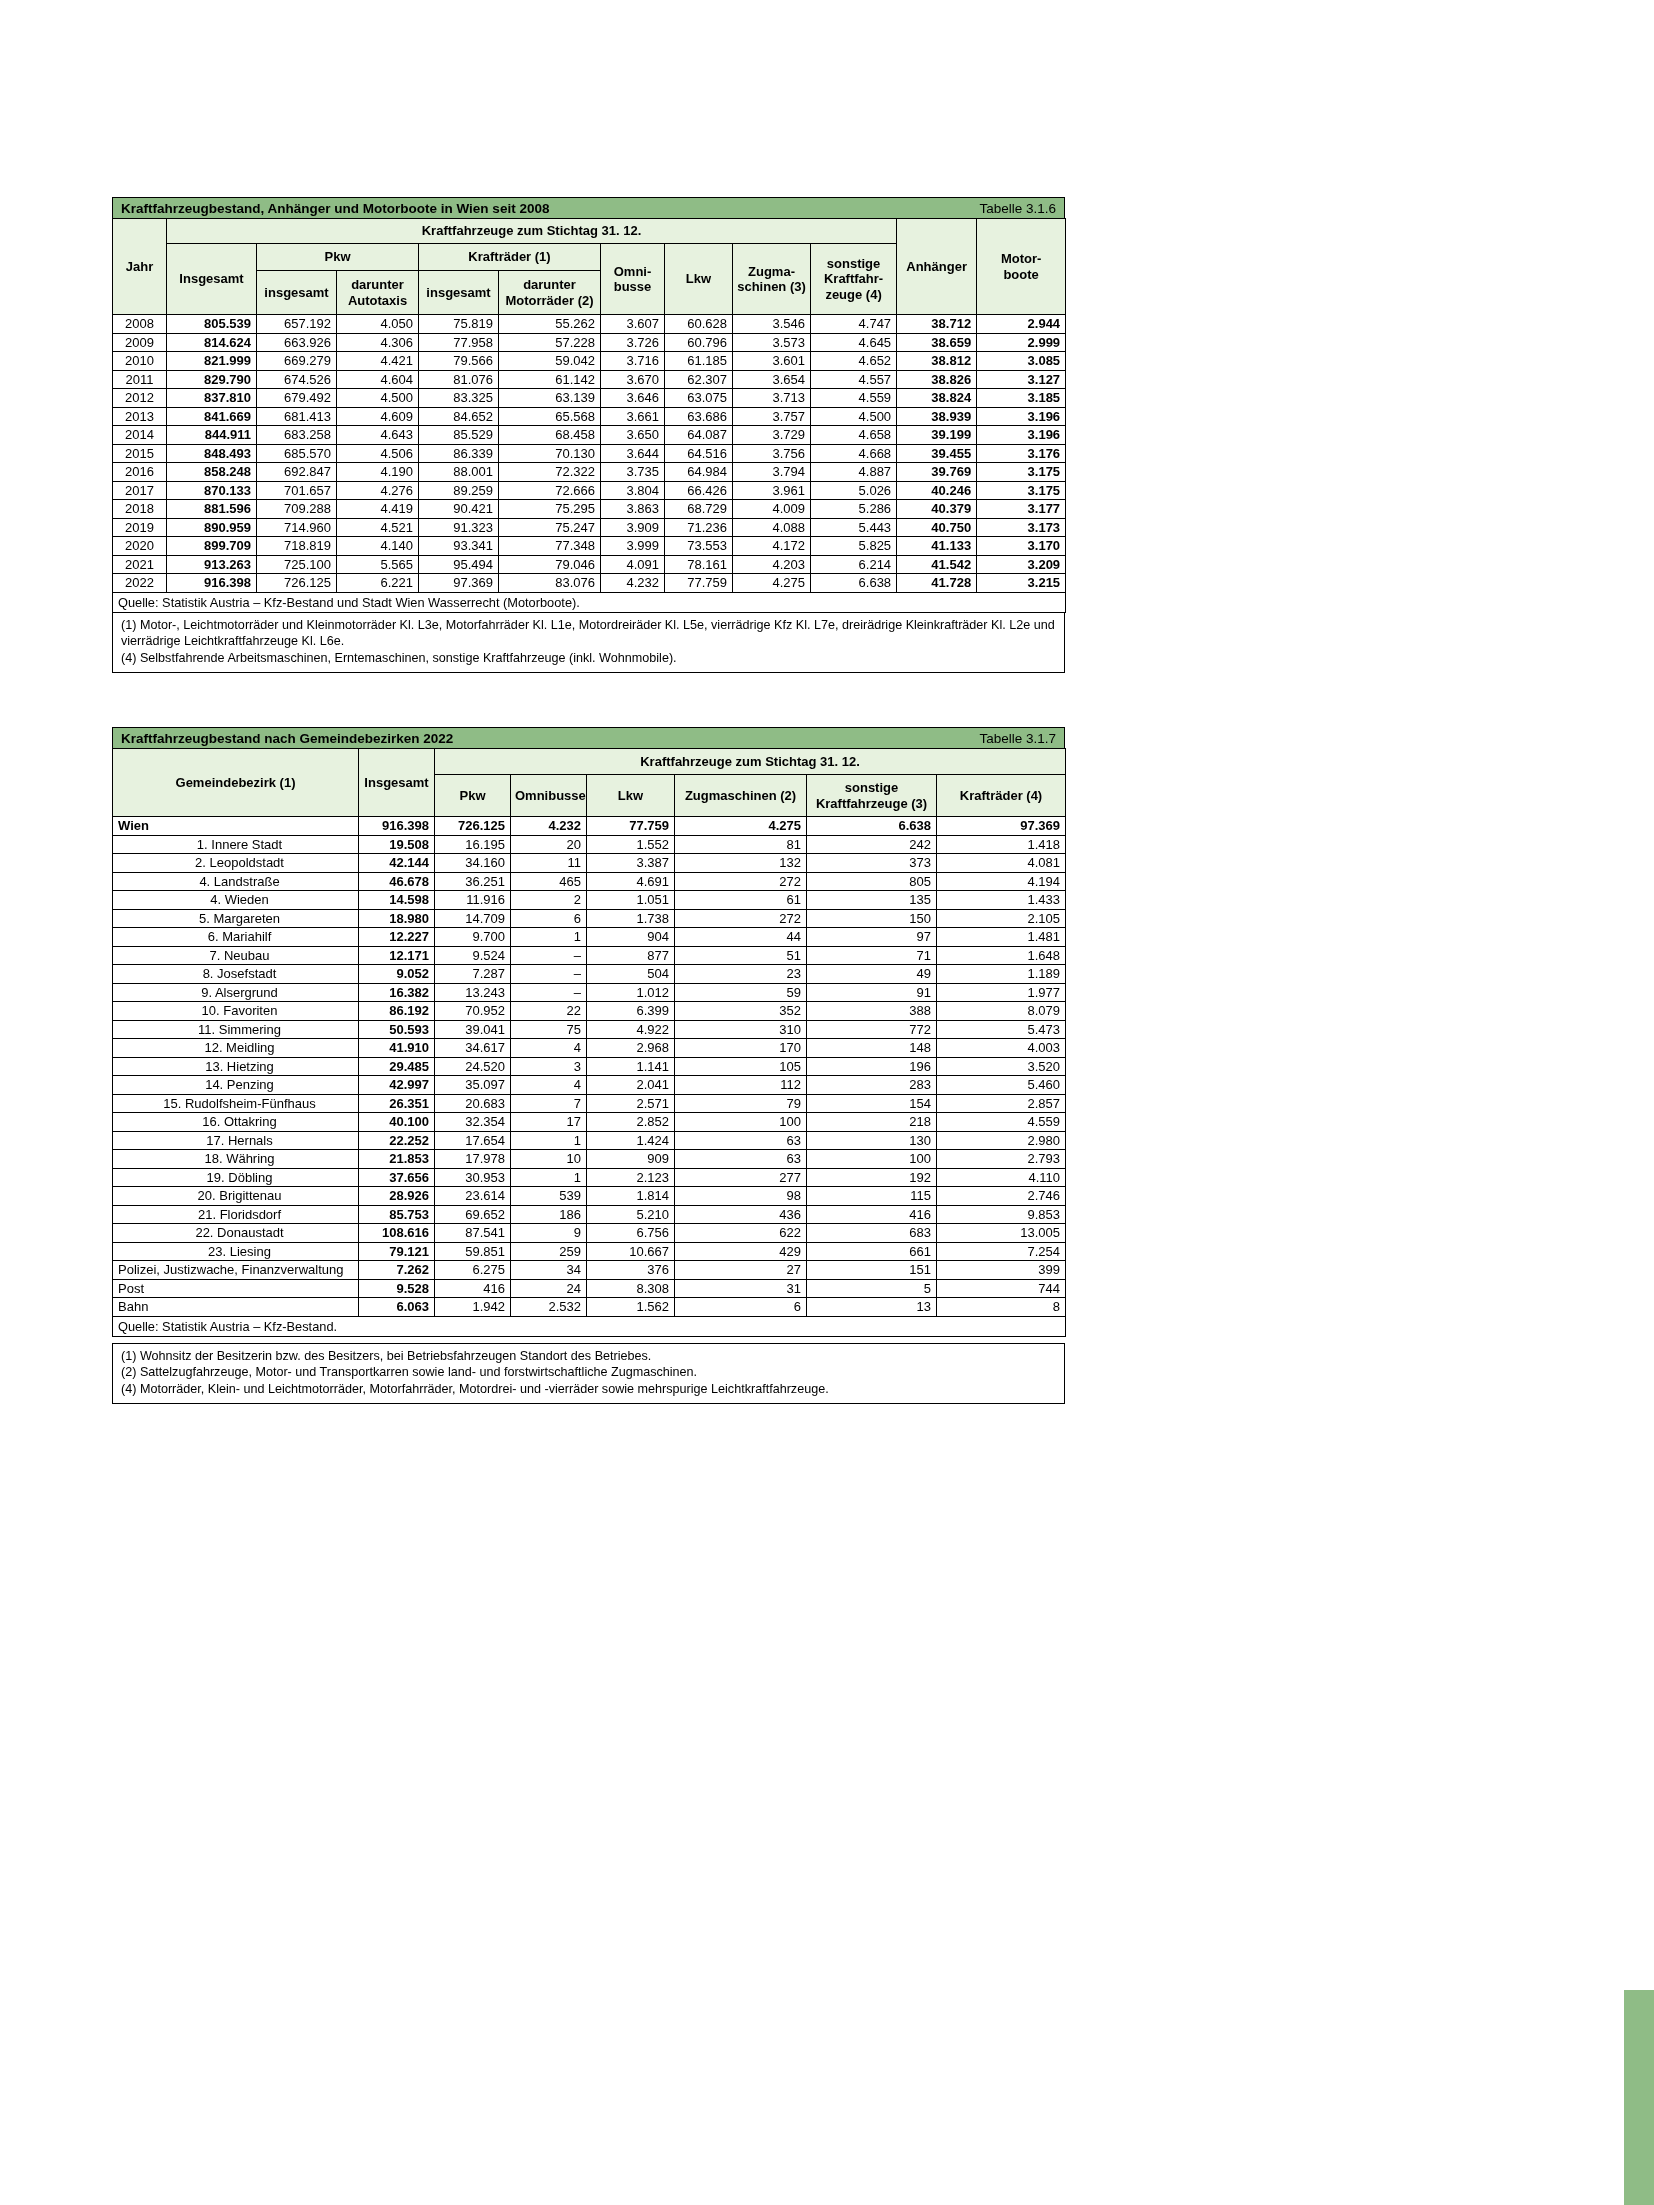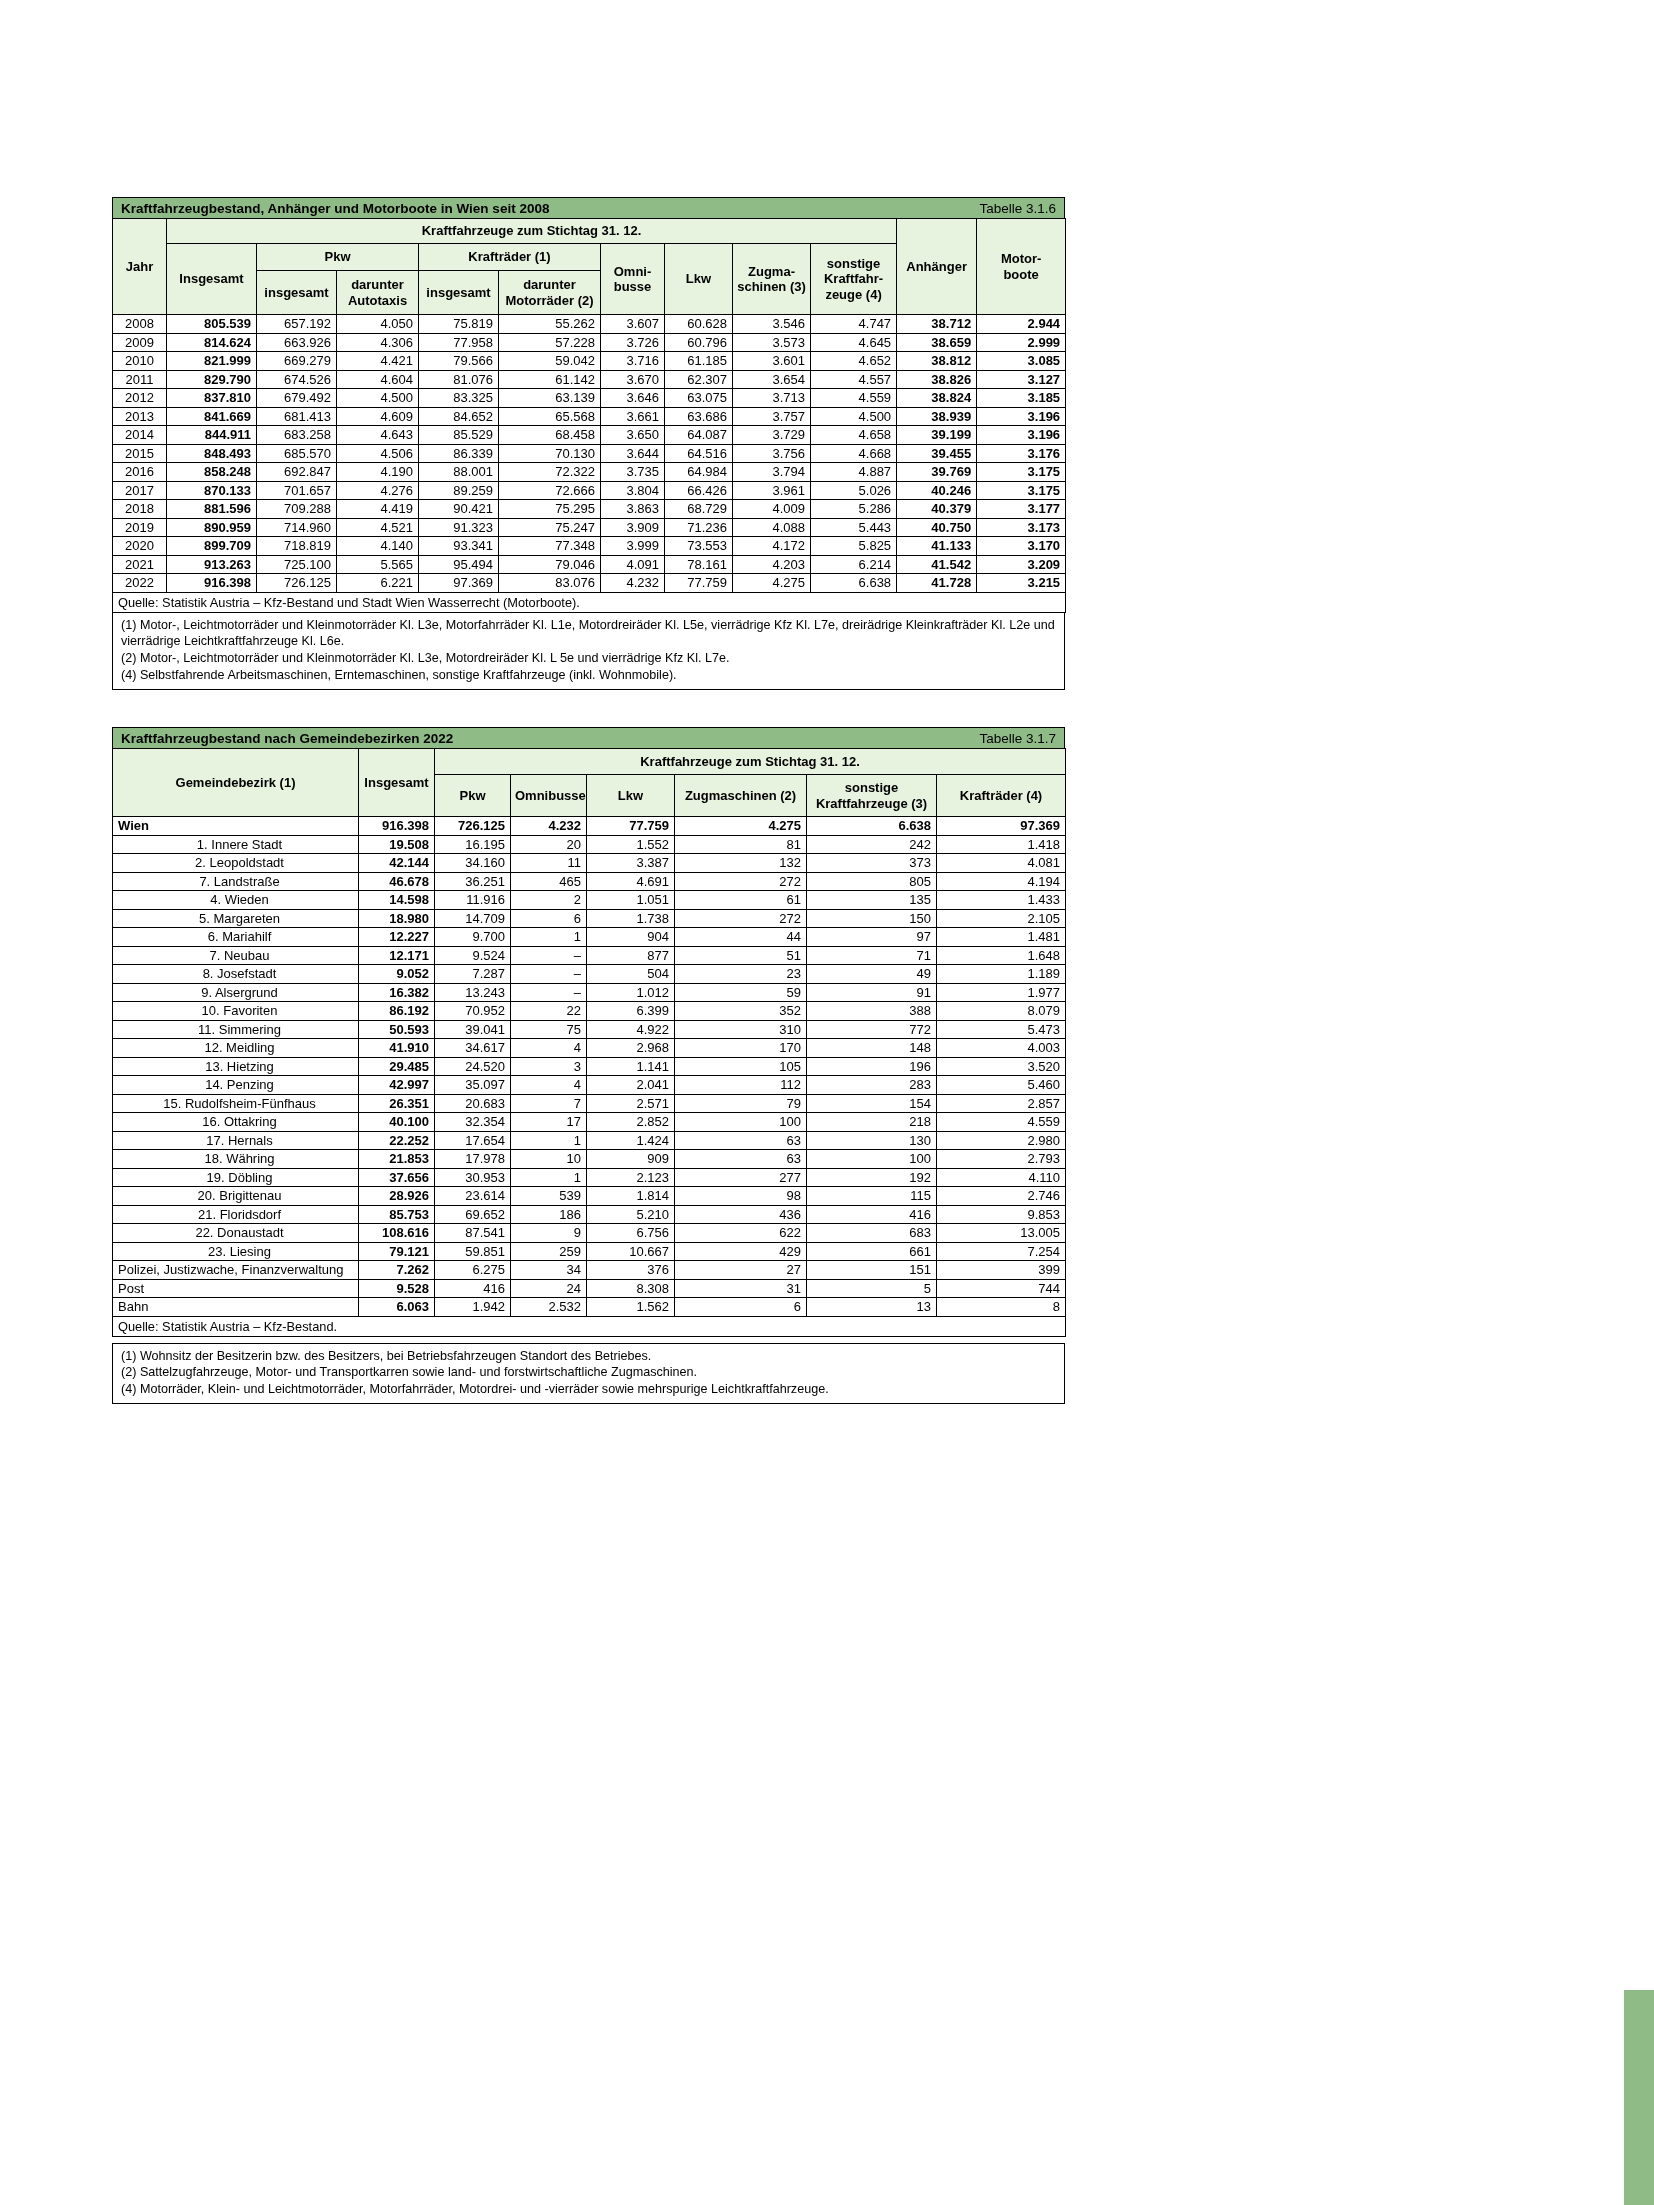--- a/index.html
+++ b/index.html
@@ -340,7 +340,6 @@
     </table>
     <div class="footnotes attached" id="fn1">
         <div>(1) Motor-, Leichtmotorräder und Kleinmotorräder Kl. L3e, Motorfahrräder Kl. L1e, Motordreiräder Kl. L5e, vierrädrige Kfz Kl. L7e, dreirädrige Kleinkrafträder Kl. L2e und vierrädrige Leichtkraftfahrzeuge Kl. L6e.</div>
-        <div>(2) Motor-, Leichtmotorräder und Kleinmotorräder Kl. L3e, Motordreiräder Kl. L 5e und vierrädrige Kfz Kl. L7e.</div>
         <div>(4) Selbstfahrende Arbeitsmaschinen, Erntemaschinen, sonstige Kraftfahrzeuge (inkl. Wohnmobile).</div>
       </div>
   </section>

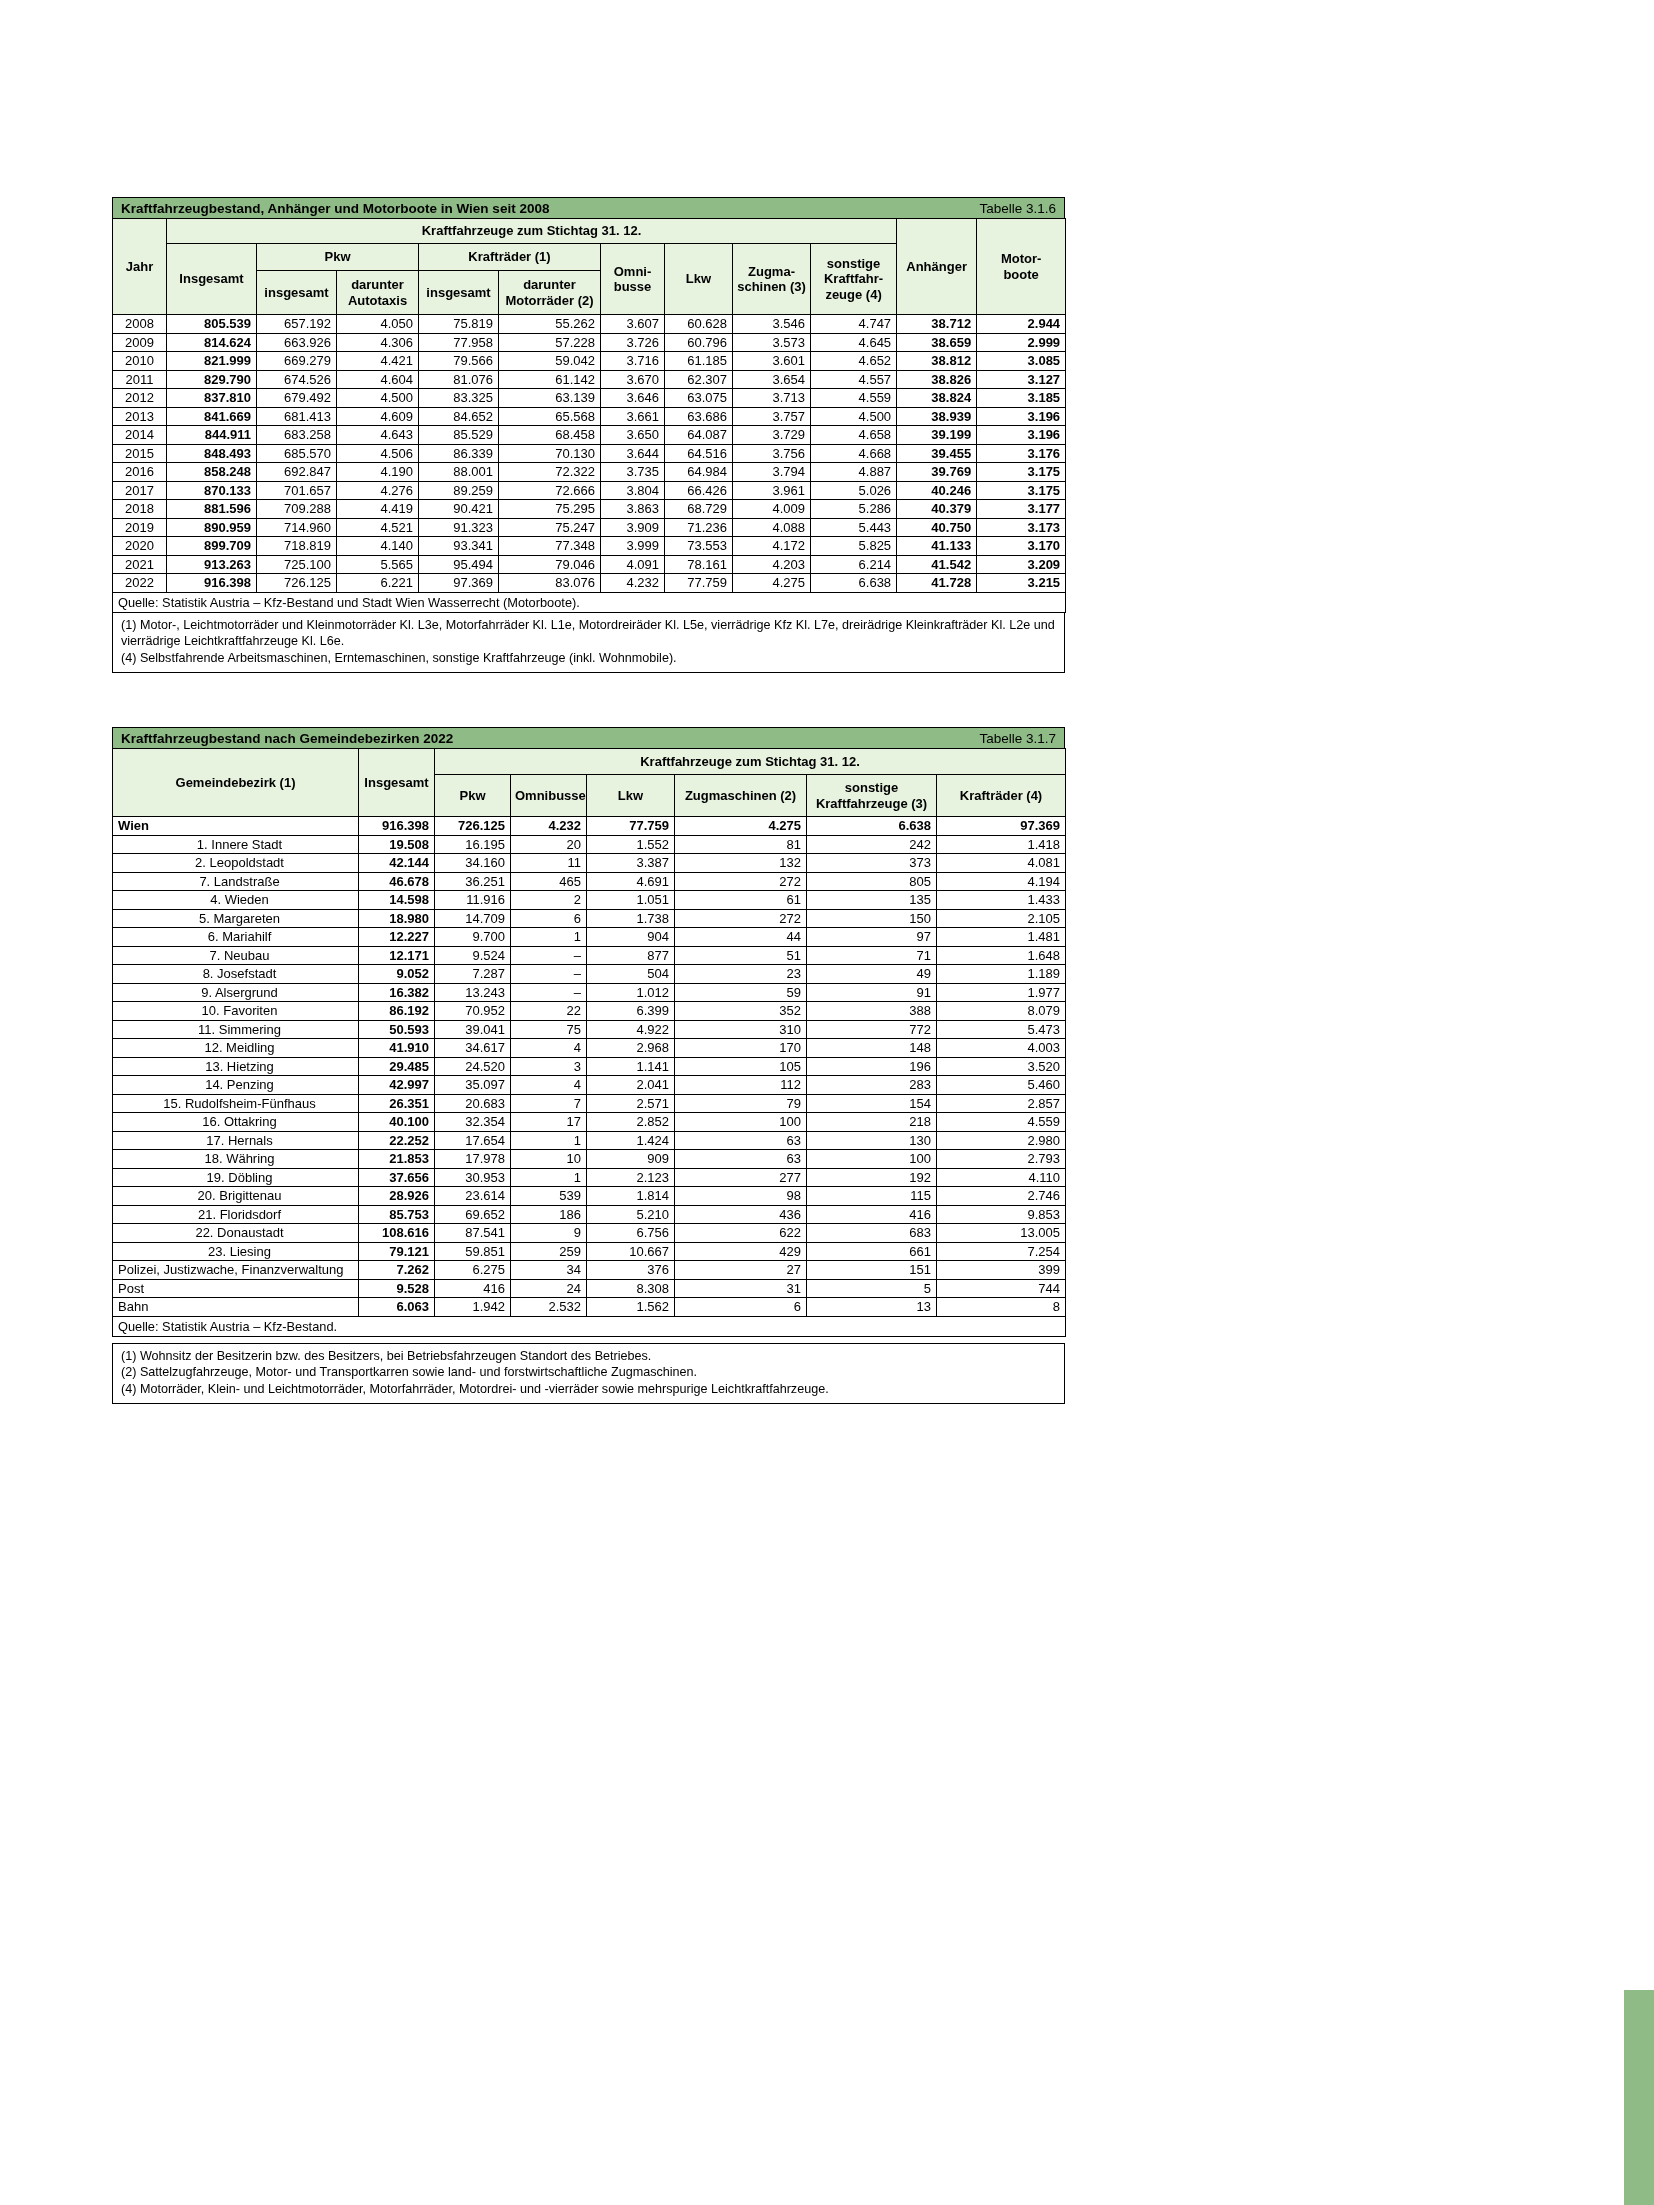--- a/index.html
+++ b/index.html
@@ -408,7 +408,7 @@
             <td class="c-num">4.081</td>
           </tr>
           <tr>
-            <td class="c-label indent">7. Landstraße</td>
+            <td class="c-label indent">4. Landstraße</td>
             <td class="c-num bold">46.678</td>
             <td class="c-num">36.251</td>
             <td class="c-num">465</td>

